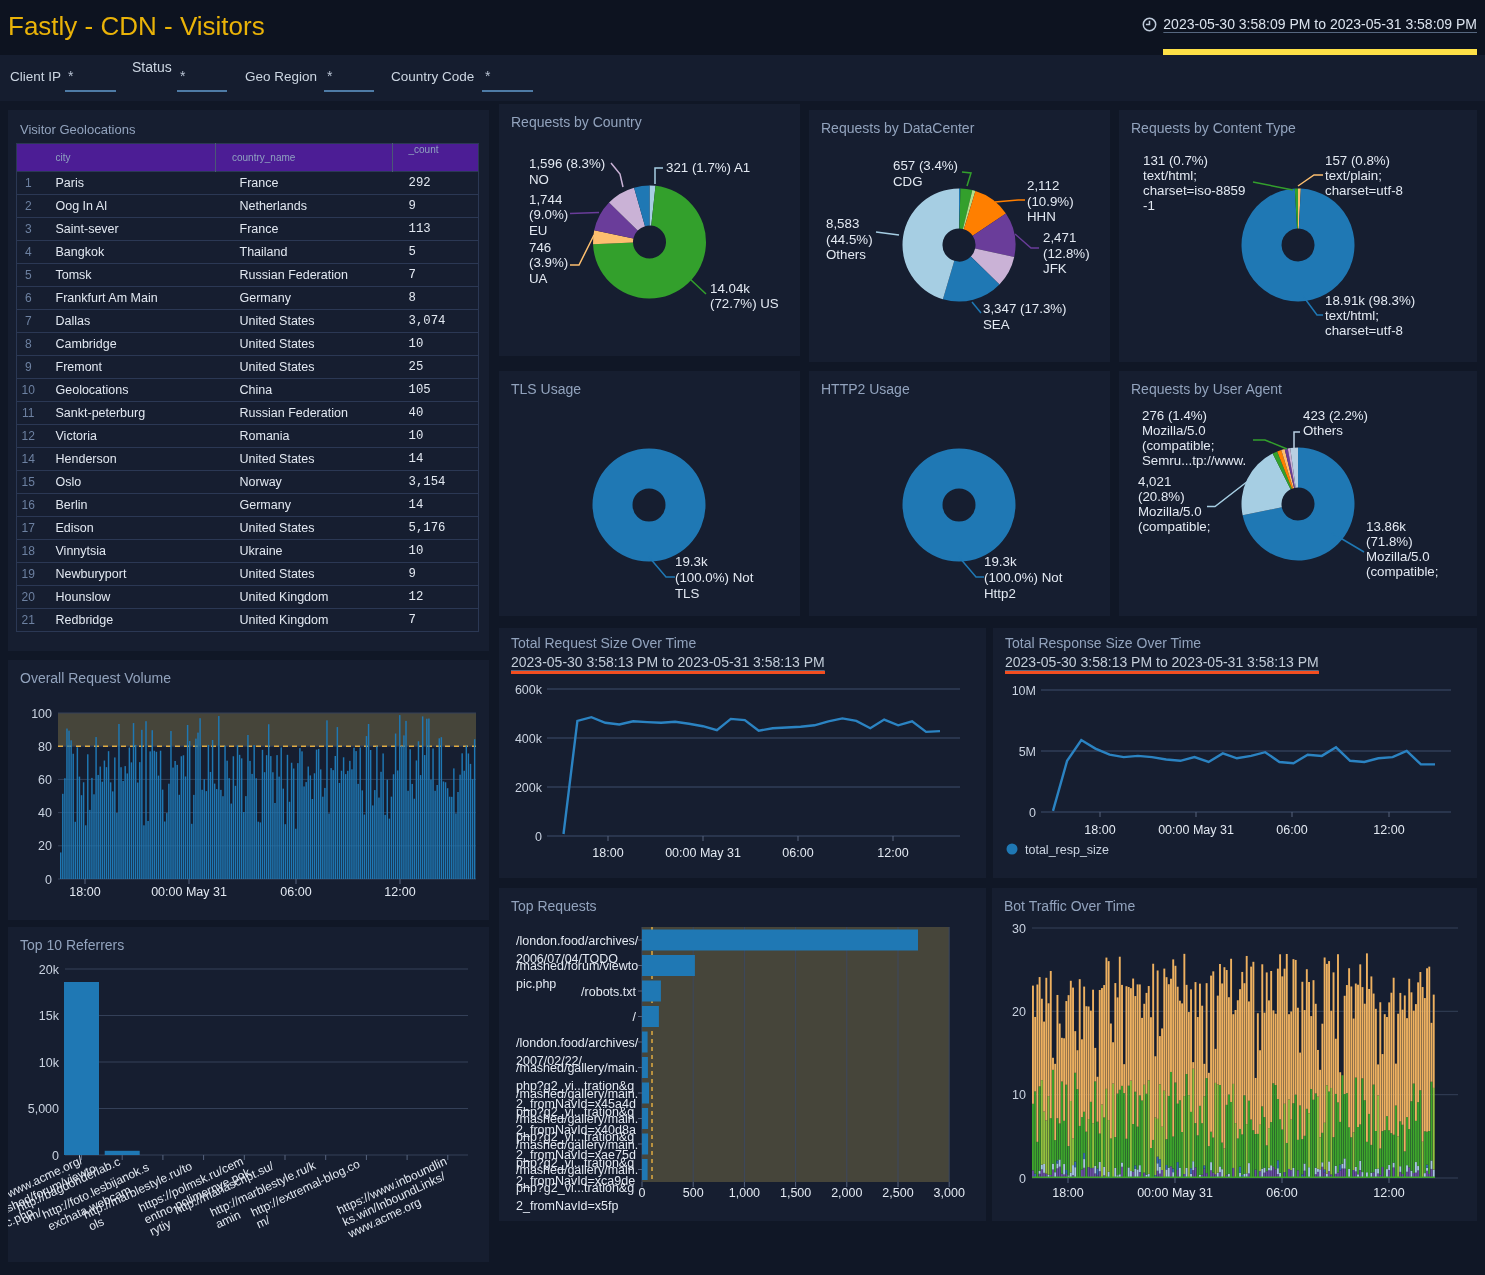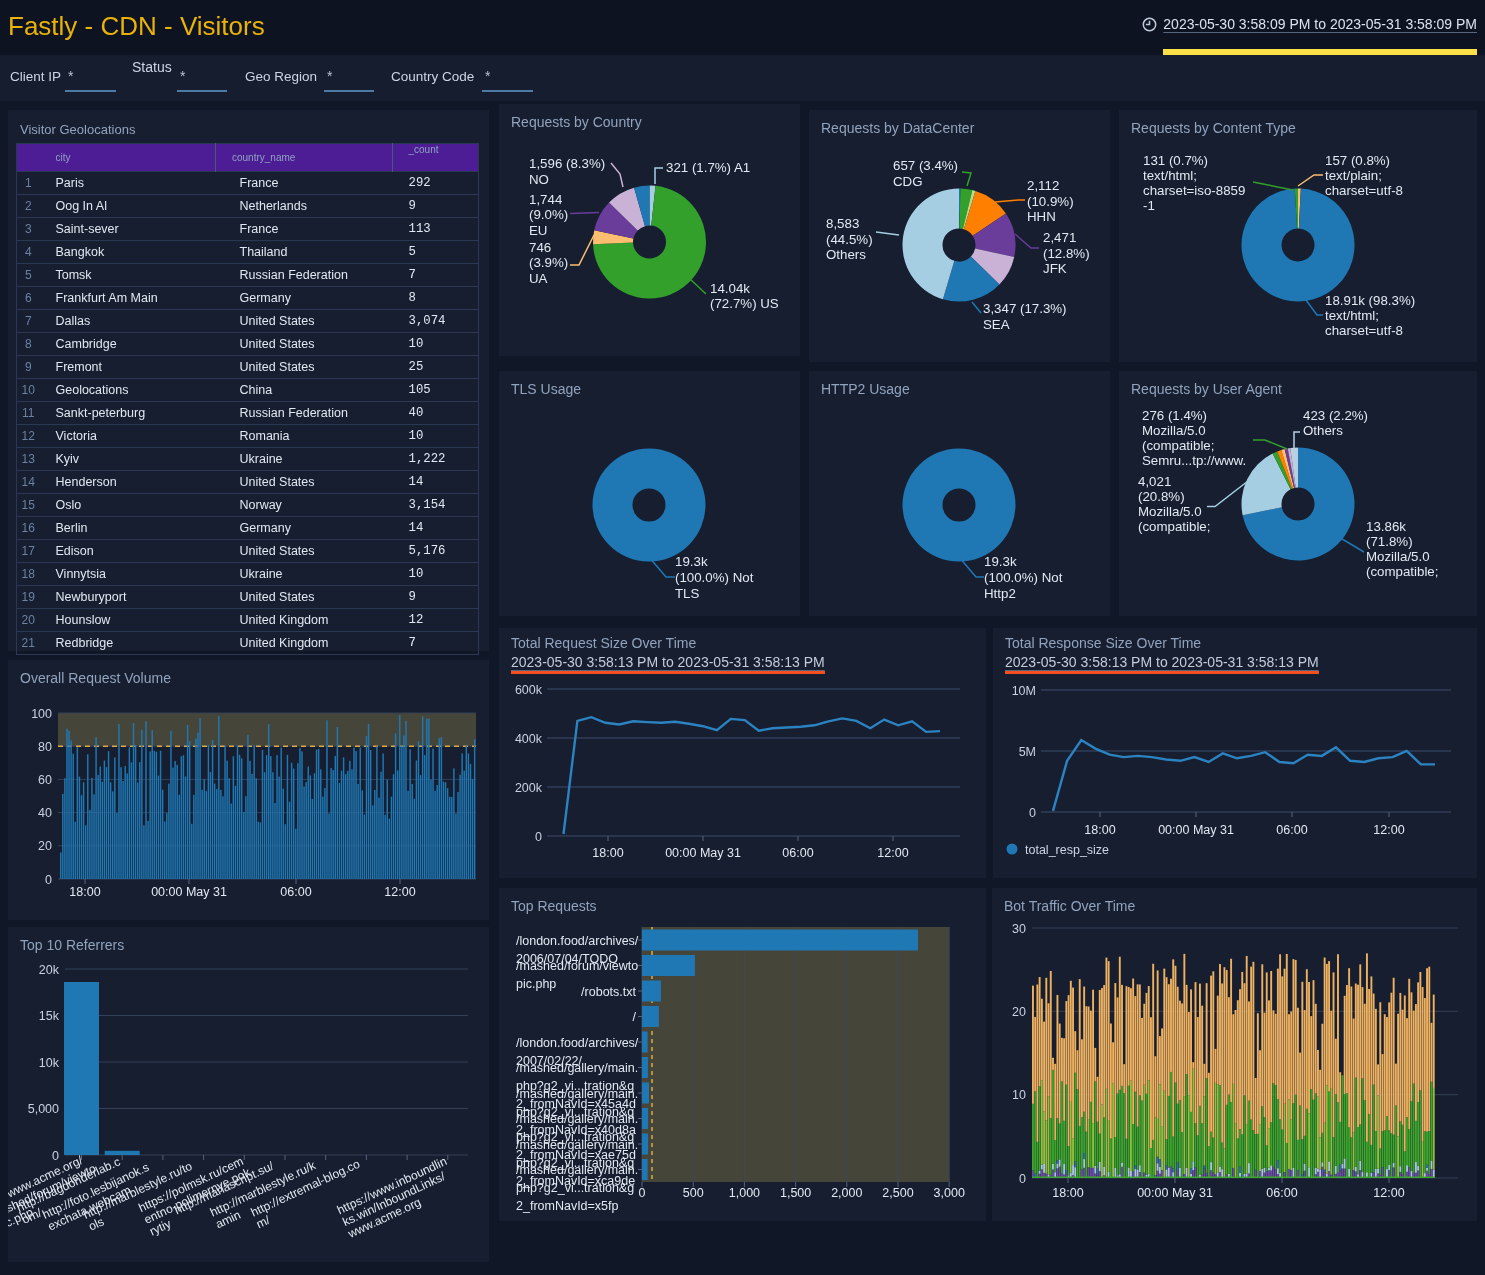--- a/index.html
+++ b/index.html
@@ -123,12 +123,6 @@
           <td>Victoria</td>
           <td class="c3">Romania</td>
           <td class="v">10</td>
-        </tr>
-        <tr>
-          <td class="n">13</td>
-          <td>Kyiv</td>
-          <td class="c3">Ukraine</td>
-          <td class="v">1,222</td>
         </tr>
         <tr>
           <td class="n">14</td>

